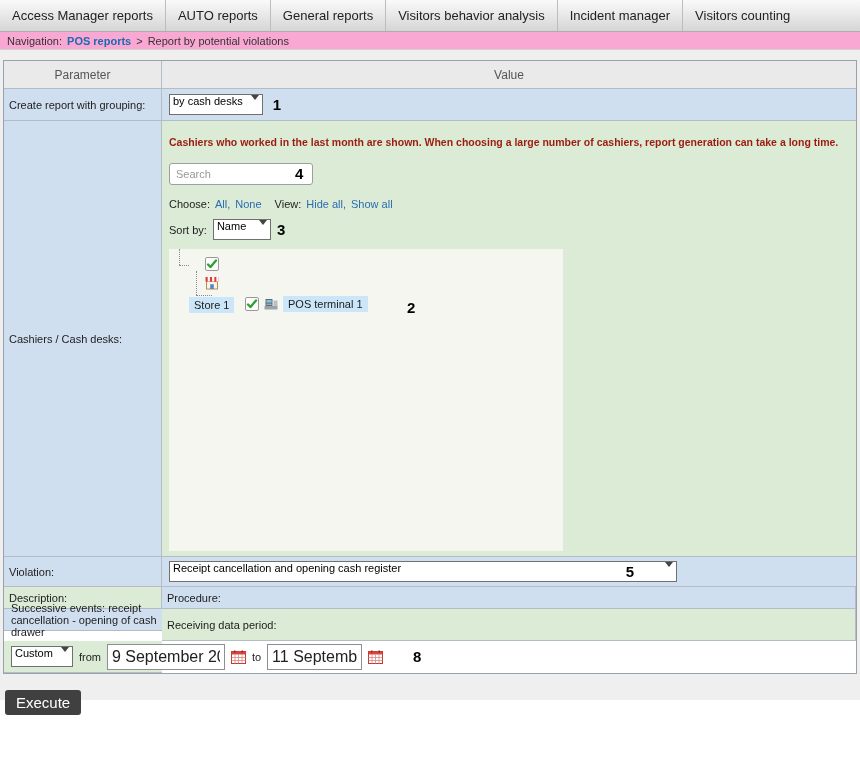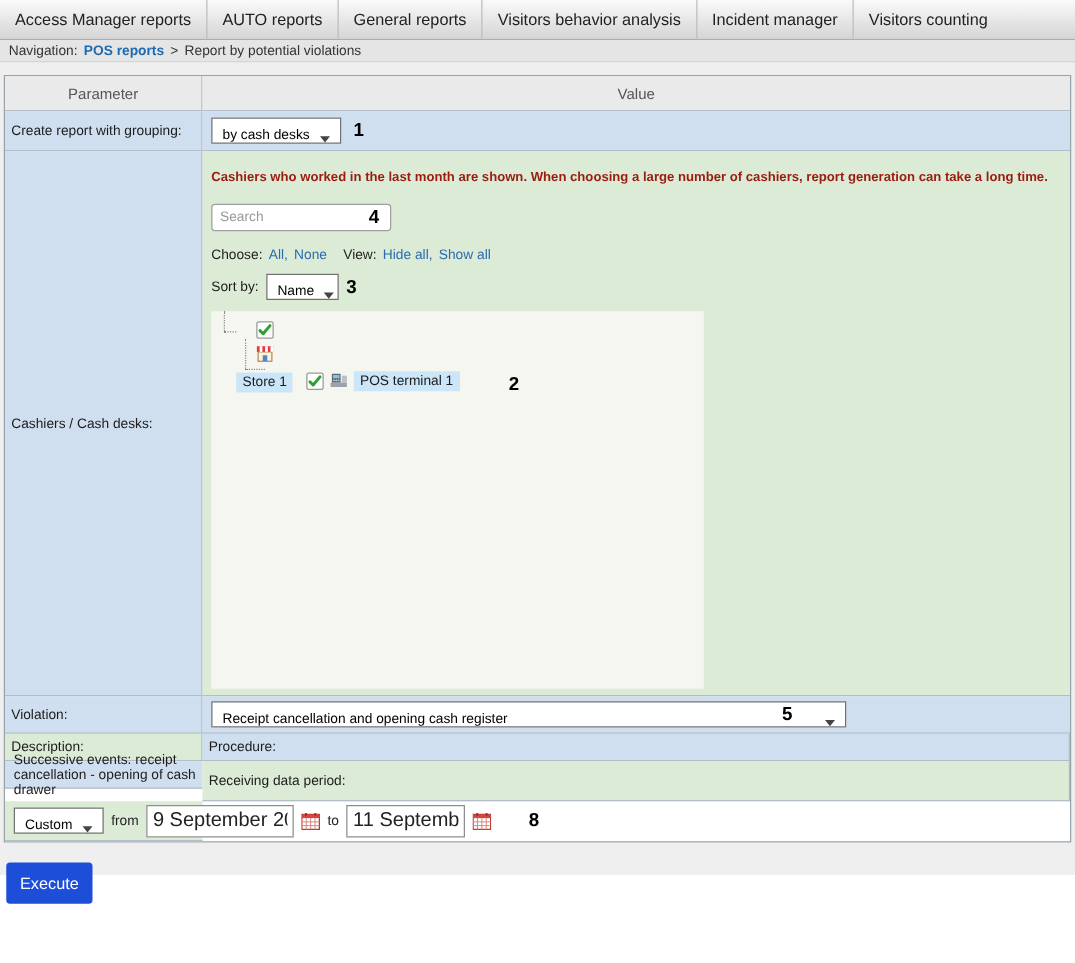--- a/index.html
+++ b/index.html
@@ -18,7 +18,7 @@
   .menu-item + .menu-item { border-left:1px solid #bdbdbd; }
 
   
-  .breadcrumb { height:18px; background:#e5e5e5; border-bottom:1px solid #d0d0d0; display:flex; align-items:center; gap:5px; padding:0 7px; font-size:11px; color:#333; }
+  .breadcrumb { height:18px; background:#f9a8d4; border-bottom:1px solid #d0d0d0; display:flex; align-items:center; gap:5px; padding:0 7px; font-size:11px; color:#333; }
   .bc-link { color:#1d6ab0; font-weight:bold; text-decoration:none; cursor:pointer; }
 
   

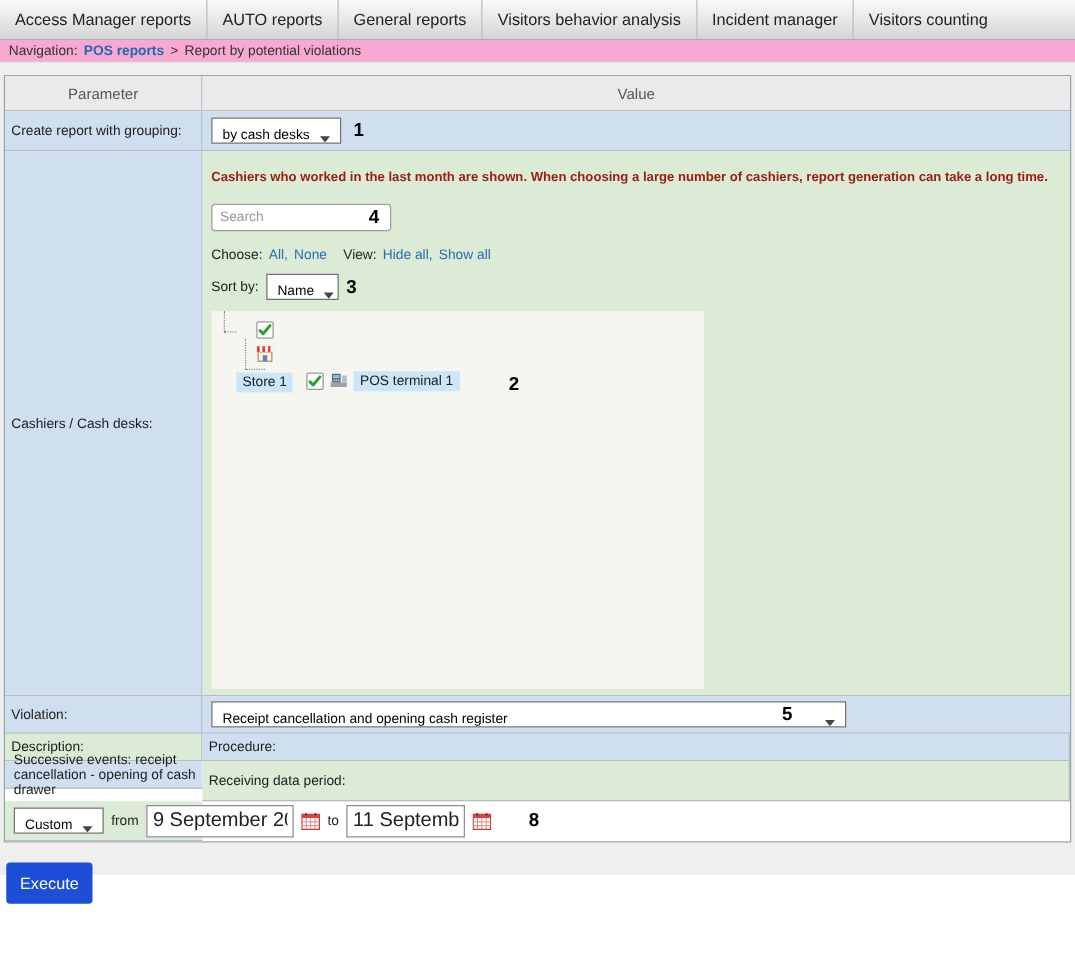--- a/index.html
+++ b/index.html
@@ -40,7 +40,7 @@
 
   .val-flex { display:flex; align-items:center; padding-left:7px; gap:10px; }
 
-  .select { display:inline-flex; align-items:flex-end; justify-content:space-between; background:#fff; border:1px solid #707070; height:21px; padding:0 8px; font-size:11px; color:#000; cursor:pointer; }
+  .select { display:inline-flex; align-items:flex-start; justify-content:space-between; background:#fff; border:1px solid #707070; height:21px; padding:0 3px; font-size:11px; color:#000; cursor:pointer; }
   .chev { width:0; height:0; border-left:4px solid transparent; border-right:4px solid transparent; border-top:5px solid #444; margin-left:8px; flex:none; }
 
   .ann { font-size:15px; font-weight:bold; color:#000; }

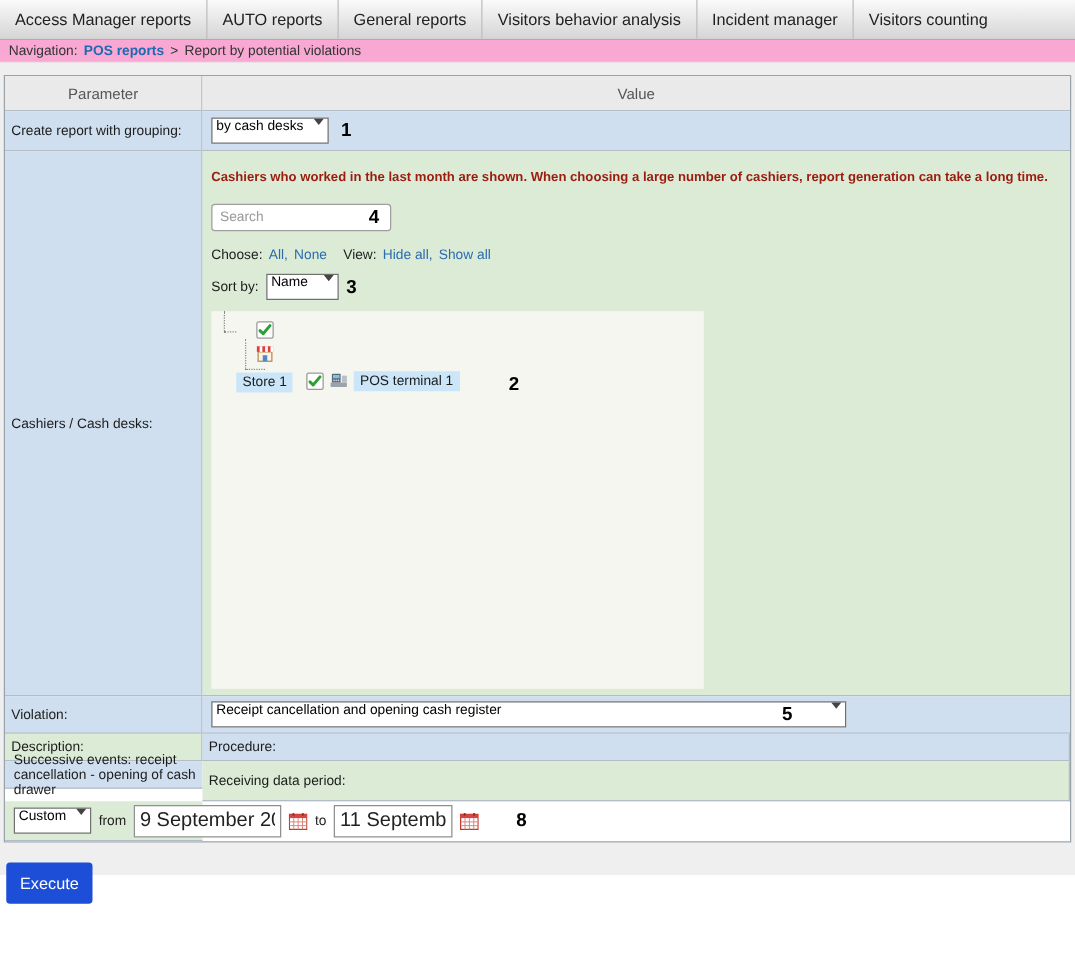--- a/index.html
+++ b/index.html
@@ -84,7 +84,7 @@
   .small-label { font-size:11px; color:#222; }
   .ann-period { margin-left:24px; }
 
-  .execute { margin:16px 0 0 2px; background:#1d4ed8; color:#fff; border:none; border-radius:3px; padding:9px 11px; font-size:13px; cursor:pointer; font-family:"Liberation Sans", sans-serif; }
+  .execute { margin:16px 0 0 2px; background:#404040; color:#fff; border:none; border-radius:3px; padding:4px 11px; font-size:15px; cursor:pointer; font-family:"Liberation Sans", sans-serif; }
 </style>
 </head>
 <body>

